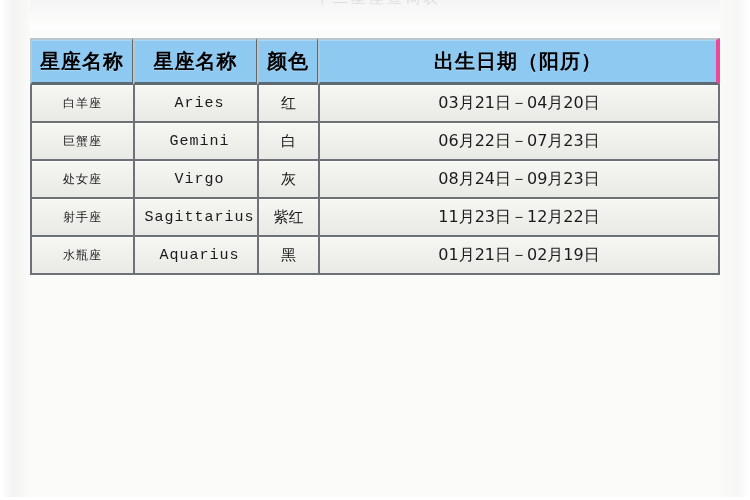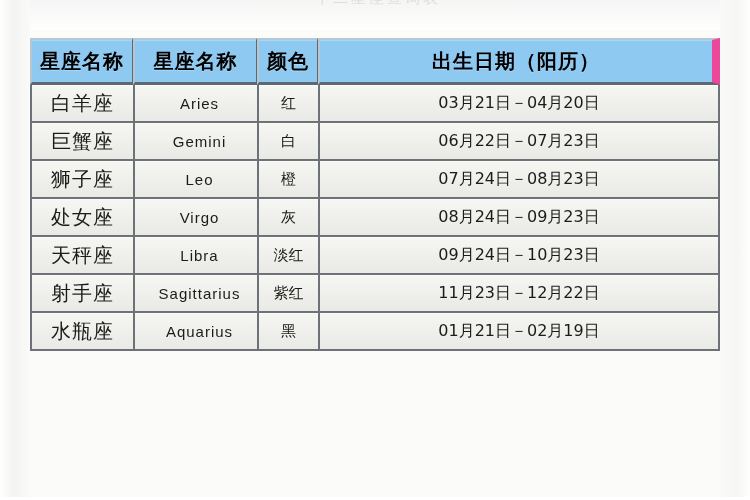--- a/index.html
+++ b/index.html
@@ -94,7 +94,7 @@
     text-shadow: 0 1px 0 rgba(255,255,255,.25);
   }
   thead th:last-child {
-    border-right: 8px solid #ec4899;
+    border-right: 4px solid #ec4899;
   }
 
   tbody td {

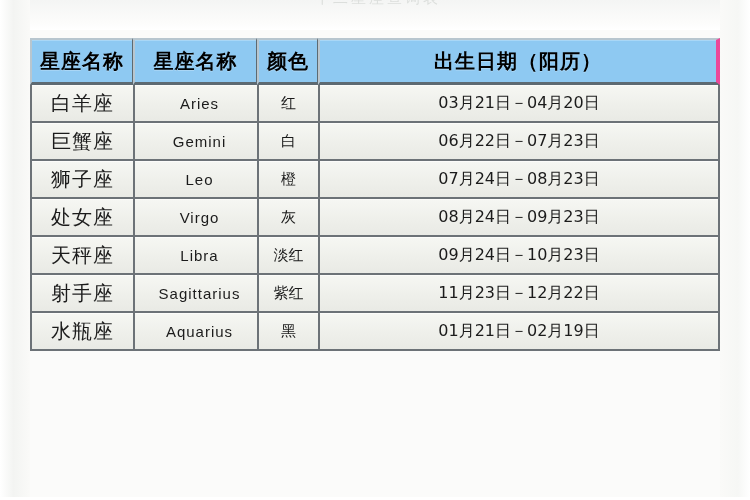--- a/index.html
+++ b/index.html
@@ -101,7 +101,7 @@
     height: 34px;
     background: #f1f2ee;
     color: #1b1b1b;
-    font-size: 20px;
+    font-size: 12px;
     text-align: center;
     vertical-align: middle;
     border-left: 2px solid #6c7277;

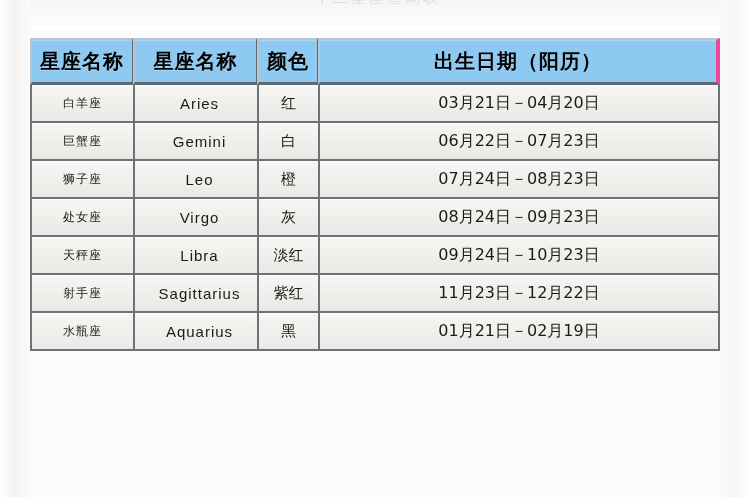--- a/index.html
+++ b/index.html
@@ -124,7 +124,7 @@
     letter-spacing: 1px;
   }
   .cell-en {
-    font-family: Liberation Sans, sans-serif;
+    font-family: Liberation Mono, monospace;
     letter-spacing: 1px;
     font-size: 15px;
     padding-left: 8px;

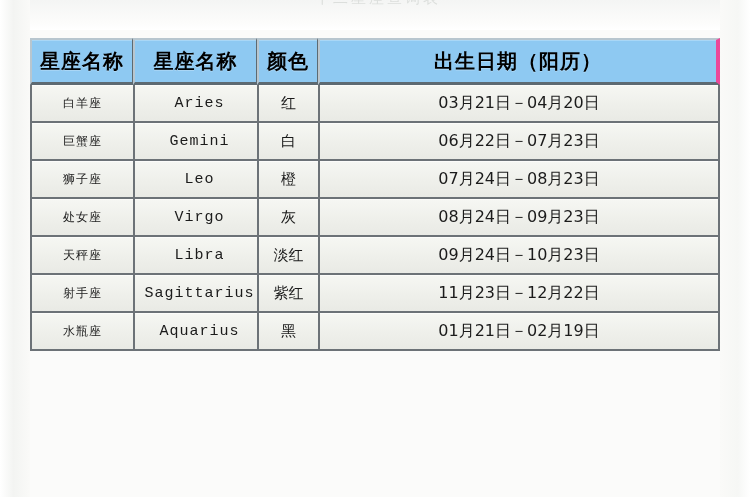--- a/index.html
+++ b/index.html
@@ -191,12 +191,6 @@
           <td class="cell-date">06月22日－07月23日</td>
         </tr>
         <tr>
-          <td class="cell-cn">狮子座</td>
-          <td class="cell-en">Leo</td>
-          <td class="cell-color">橙</td>
-          <td class="cell-date">07月24日－08月23日</td>
-        </tr>
-        <tr>
           <td class="cell-cn">处女座</td>
           <td class="cell-en">Virgo</td>
           <td class="cell-color">灰</td>

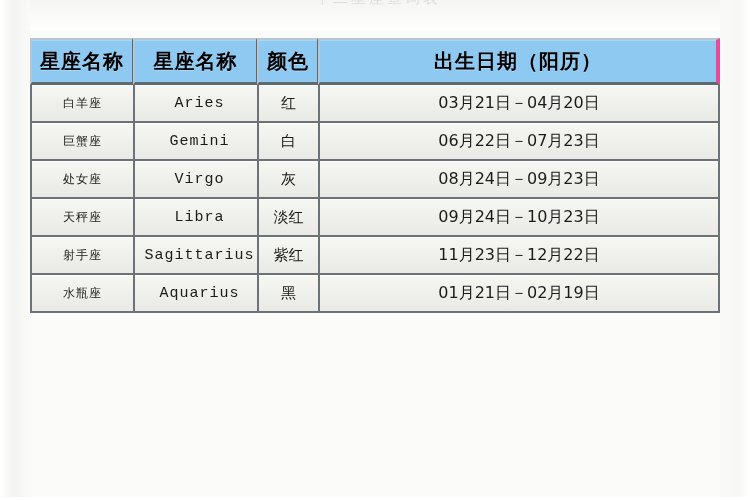--- a/index.html
+++ b/index.html
@@ -197,12 +197,6 @@
           <td class="cell-date">08月24日－09月23日</td>
         </tr>
         <tr>
-          <td class="cell-cn">天秤座</td>
-          <td class="cell-en">Libra</td>
-          <td class="cell-color">淡红</td>
-          <td class="cell-date">09月24日－10月23日</td>
-        </tr>
-        <tr>
           <td class="cell-cn">射手座</td>
           <td class="cell-en">Sagittarius</td>
           <td class="cell-color">紫红</td>

